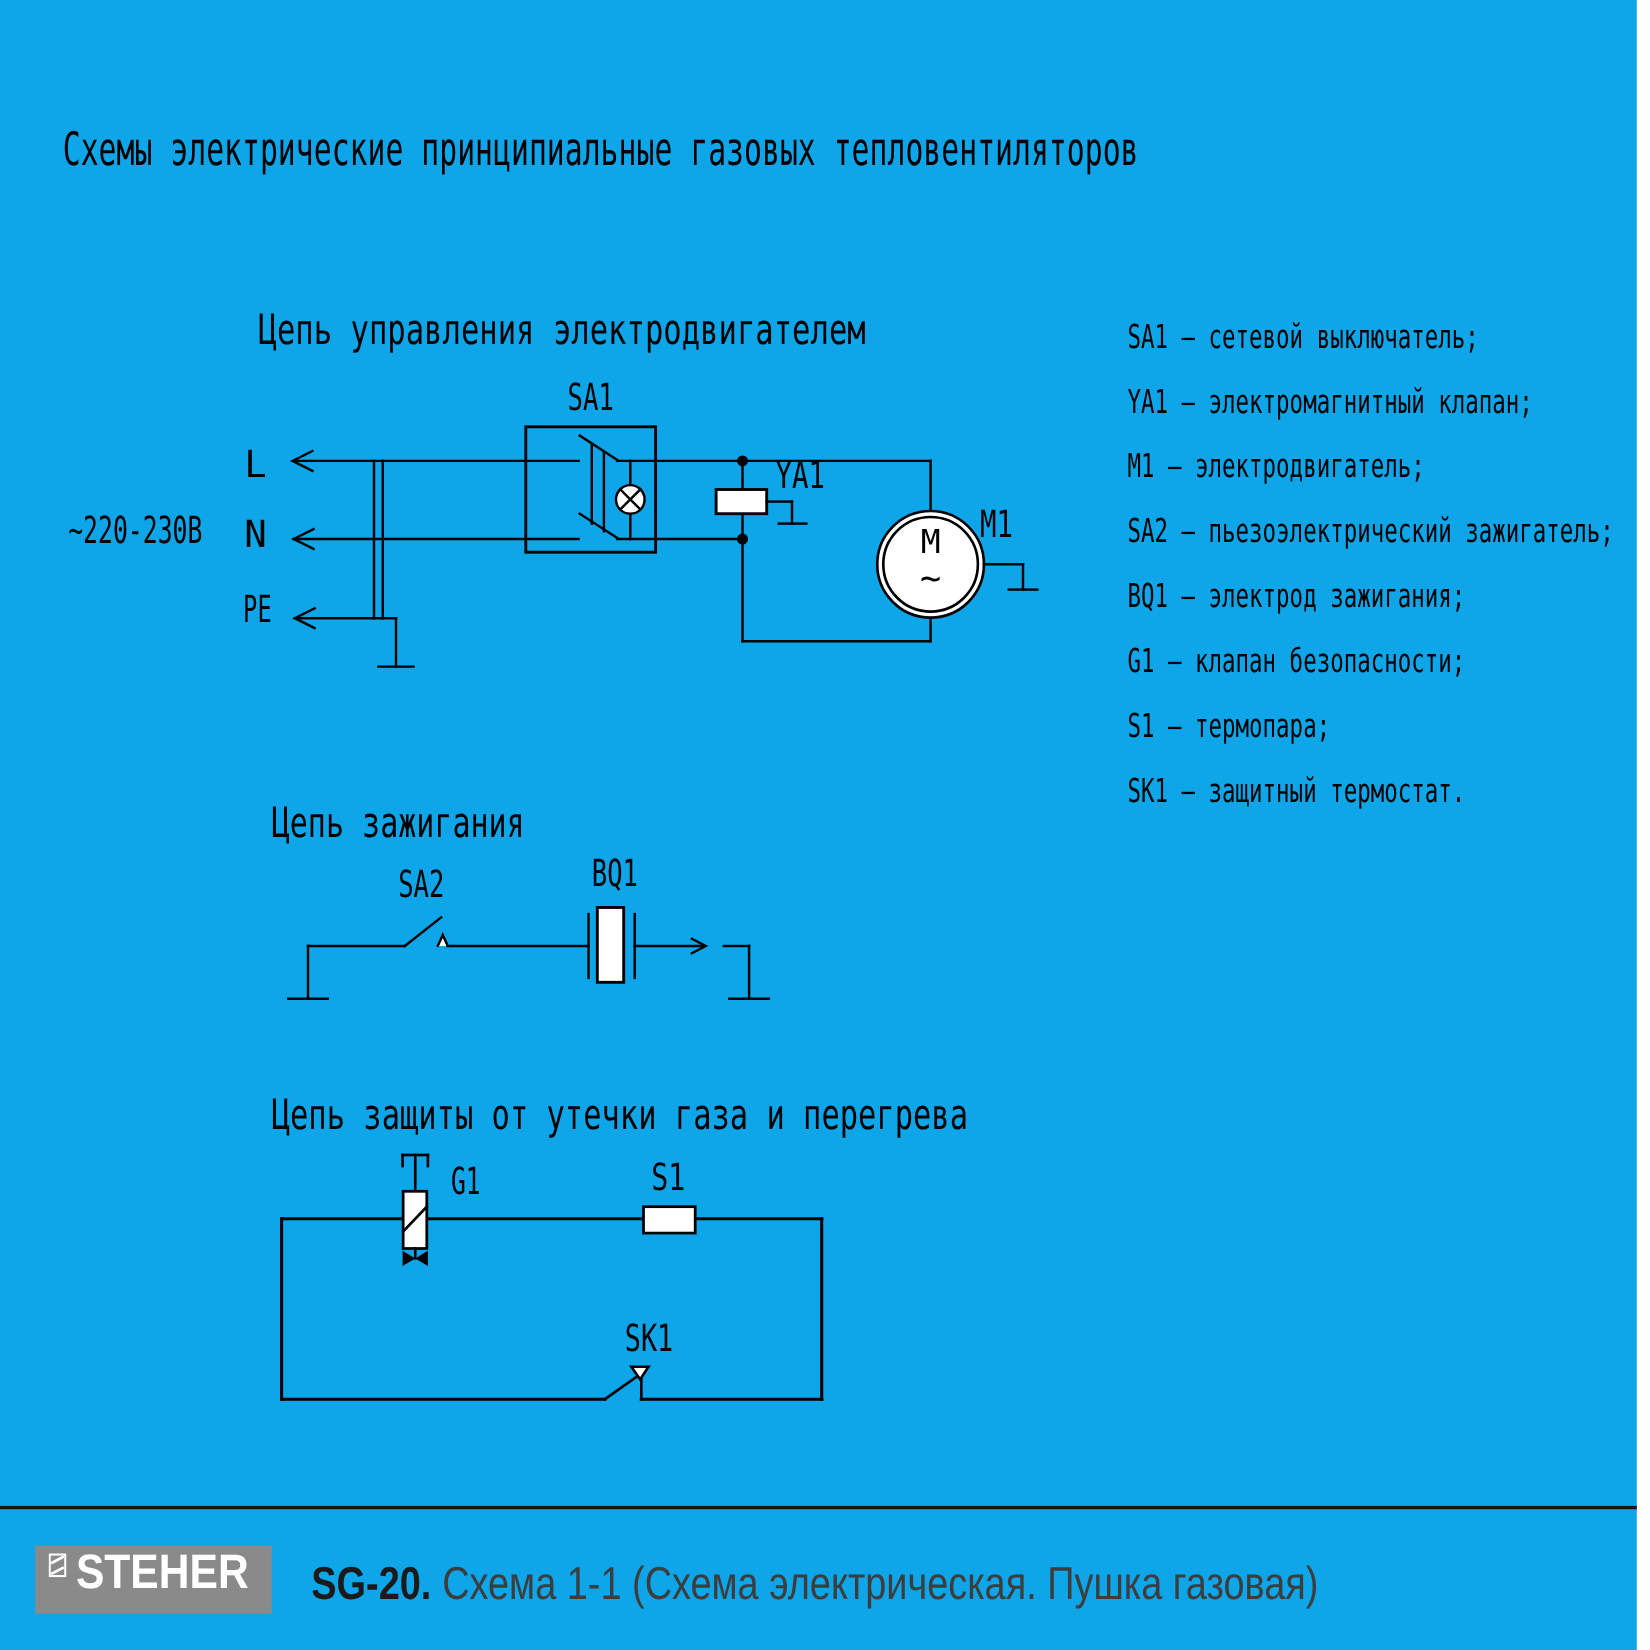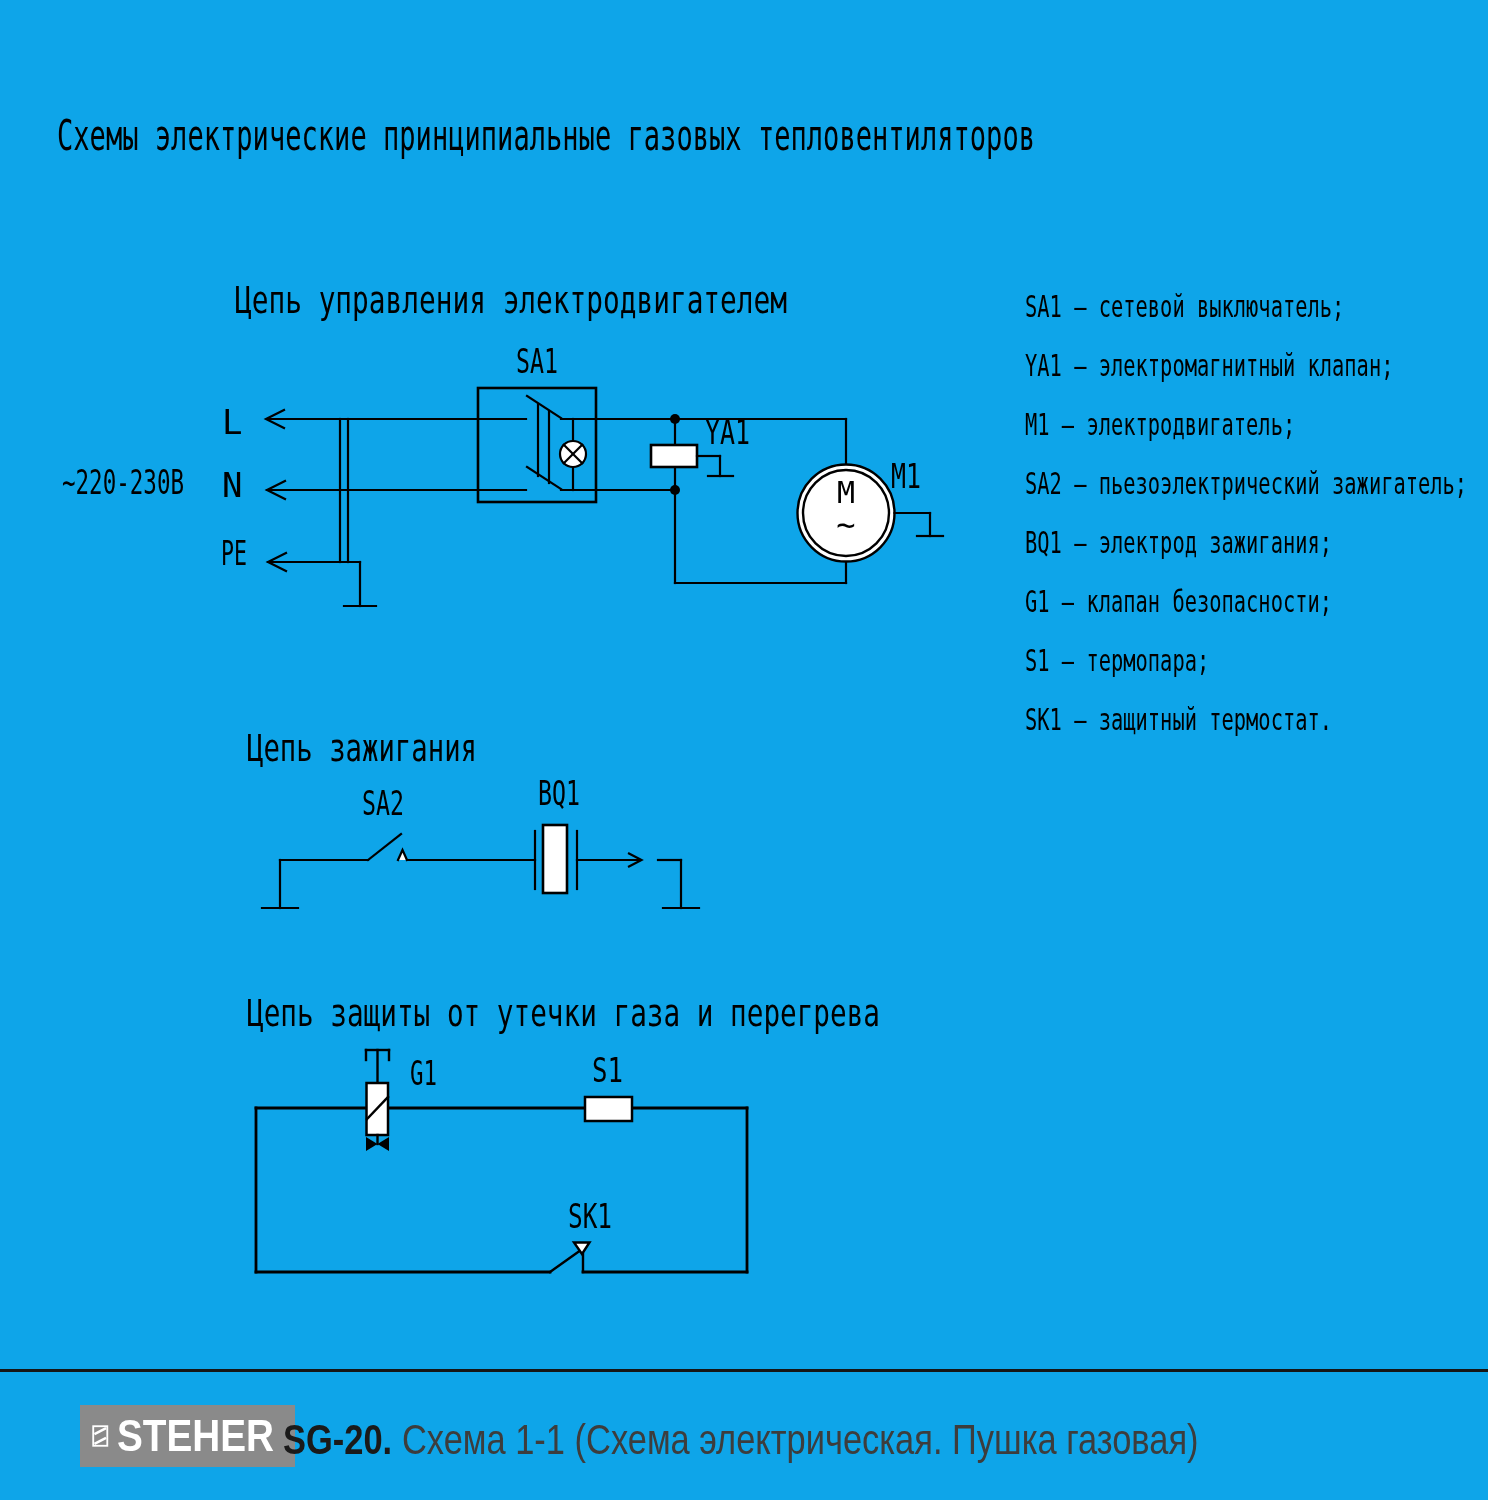--- a/index.html
+++ b/index.html
@@ -12,7 +12,7 @@
   .legend-item{line-height:30px;margin-bottom:29px;}
   .footer-rule{position:absolute;left:0;top:1369px;width:1500px;height:3px;background:#161616;}
   .logo{position:absolute;left:32px;top:1405px;width:215px;height:62px;background:#8a8a8a;
-        display:flex;align-items:center;padding-left:12px;box-sizing:border-box;margin-left:48px;}
+        display:flex;padding-left:12px;box-sizing:border-box;}
   .logo-brand{color:#ffffff;font-family:"Liberation Sans", sans-serif;font-weight:bold;
               font-size:44px;letter-spacing:0px;transform:scaleX(0.88);transform-origin:0 50%;
               margin-left:8px;white-space:nowrap;}

